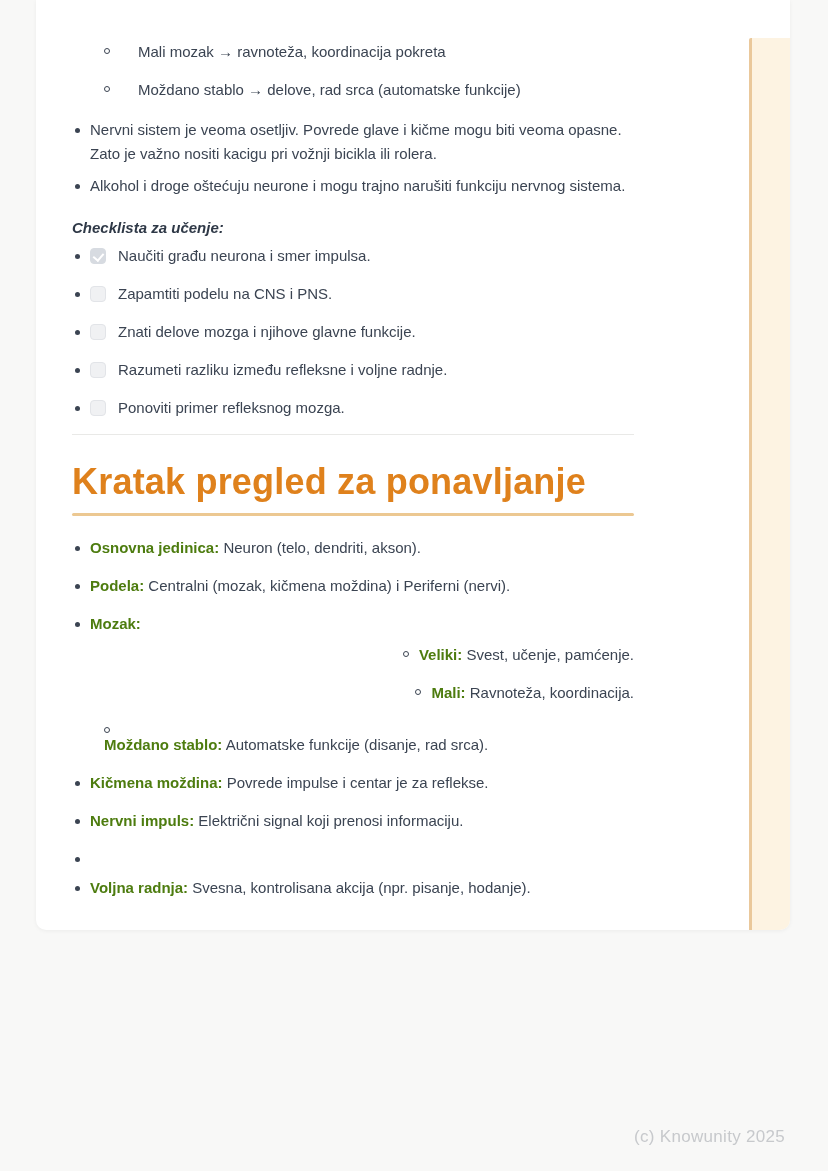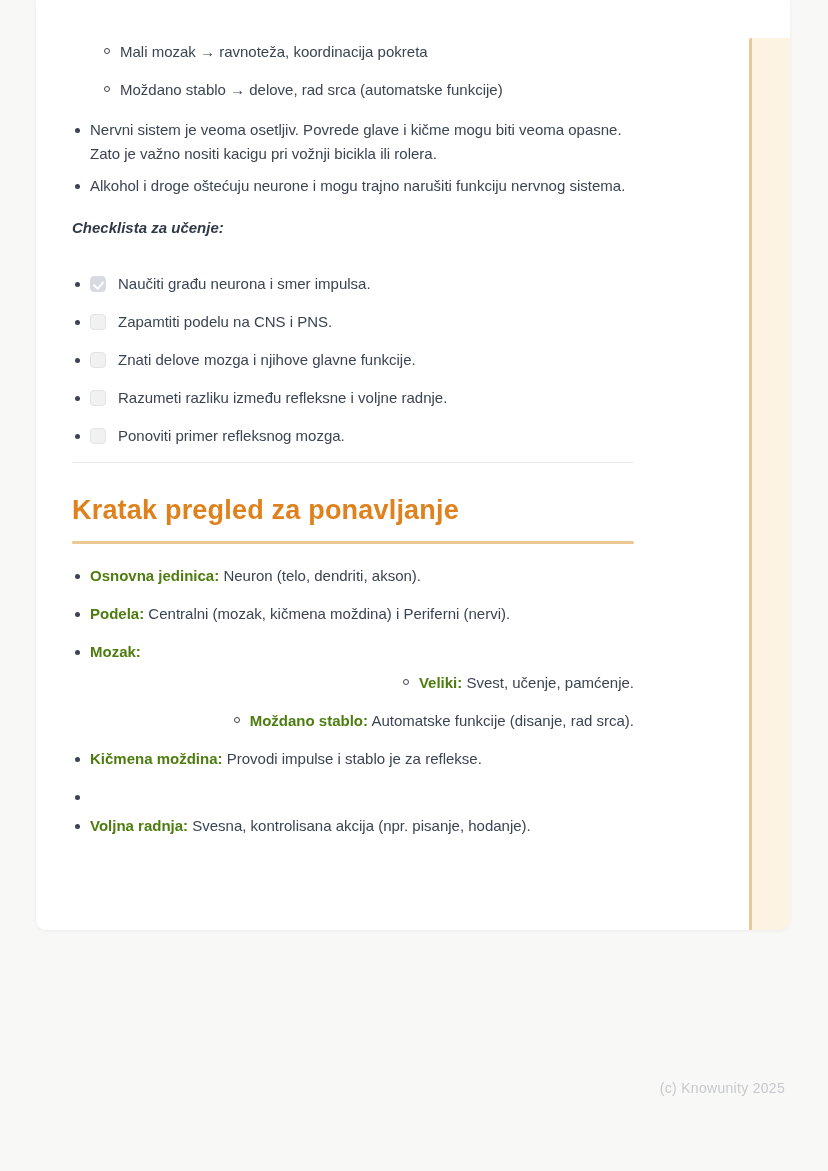--- a/index.html
+++ b/index.html
@@ -39,7 +39,7 @@
     border:1.5px solid #3b4452; margin:8px 10px 0 0;
   }
   .sub-indent { margin-left:32px; }
-  .mb14 { margin-bottom:14px; }
+  .mb14 { margin-bottom:14px;gap:18px; }
   .bullets-top { margin-top:16px; }
   .bullets-top li { margin-bottom:8px; }
   .check-head { margin-top:18px; font-weight:700; color:#2f3947;font-style:italic; }

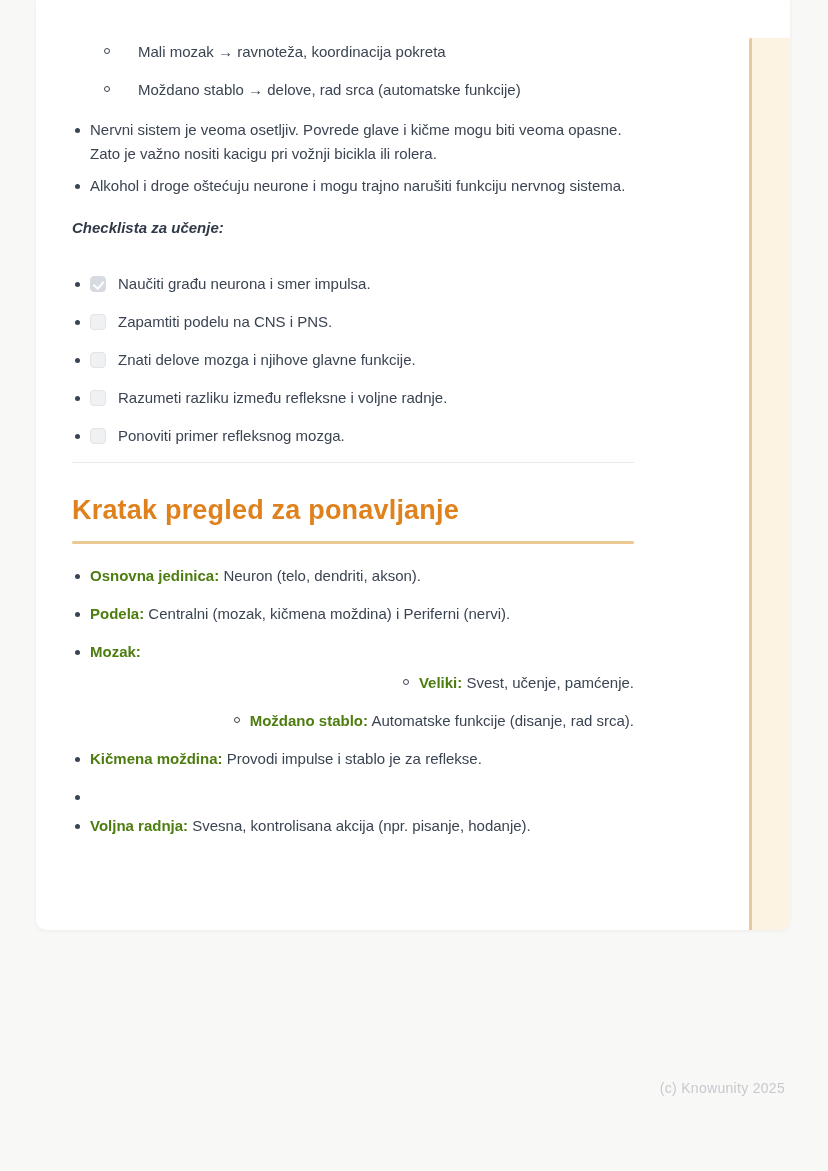--- a/index.html
+++ b/index.html
@@ -43,7 +43,7 @@
   .bullets-top { margin-top:16px; }
   .bullets-top li { margin-bottom:8px; }
   .check-head { margin-top:18px; font-weight:700; color:#2f3947;font-style:italic; }
-  .checklist { margin-top:32px; }
+  .checklist { margin-top:4px; }
   .checklist li { margin-bottom:14px; }
   .checkbox {
     flex:0 0 auto; width:16px; height:16px; margin:4px 12px 0 0;

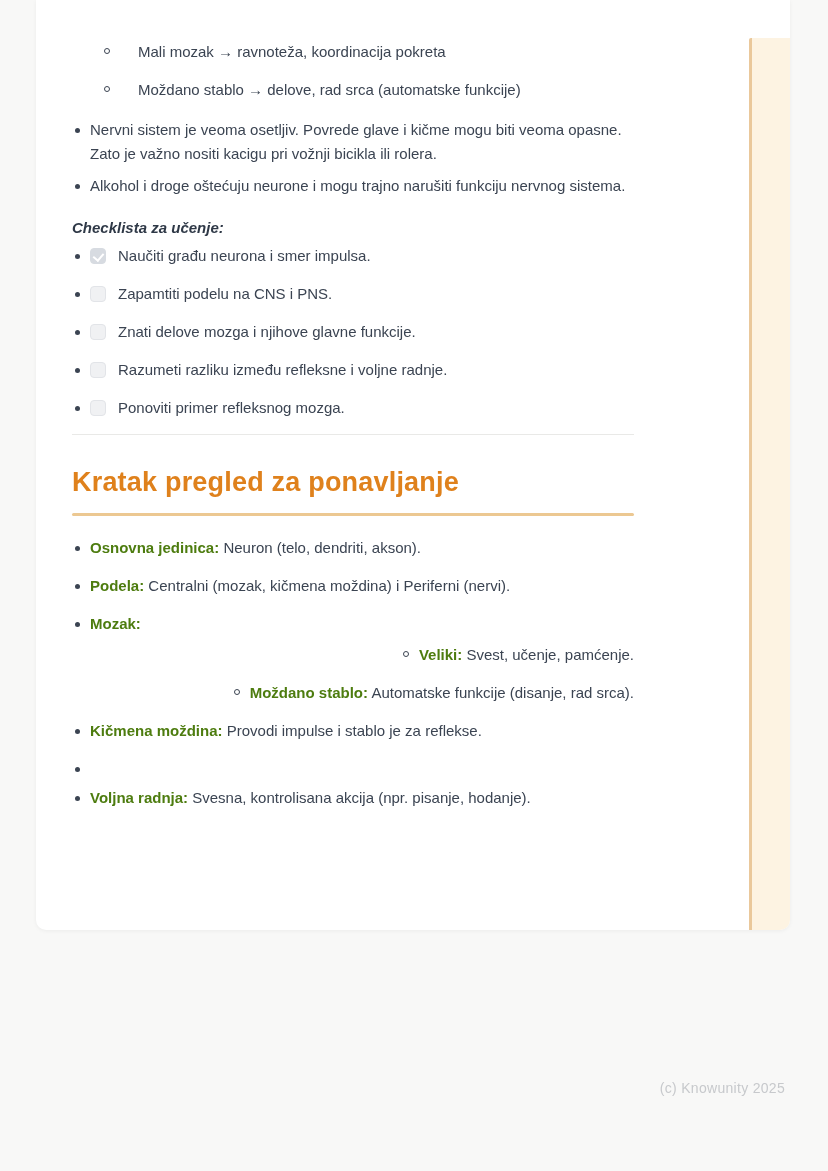--- a/index.html
+++ b/index.html
@@ -61,7 +61,7 @@
   .divider { margin-top:6px; height:1px; width:562px; background:#e9e9e7; }
   h1.summary-title {
     margin-top:30px;
-    font-size:27px; line-height:34px; font-weight:700;
+    font-size:36px; line-height:34px; font-weight:700;
     color:#df811c; letter-spacing:0.2px;
   }
   .title-underline { margin-top:14px; height:3px; width:562px; background:#ecc892; border-radius:2px; }

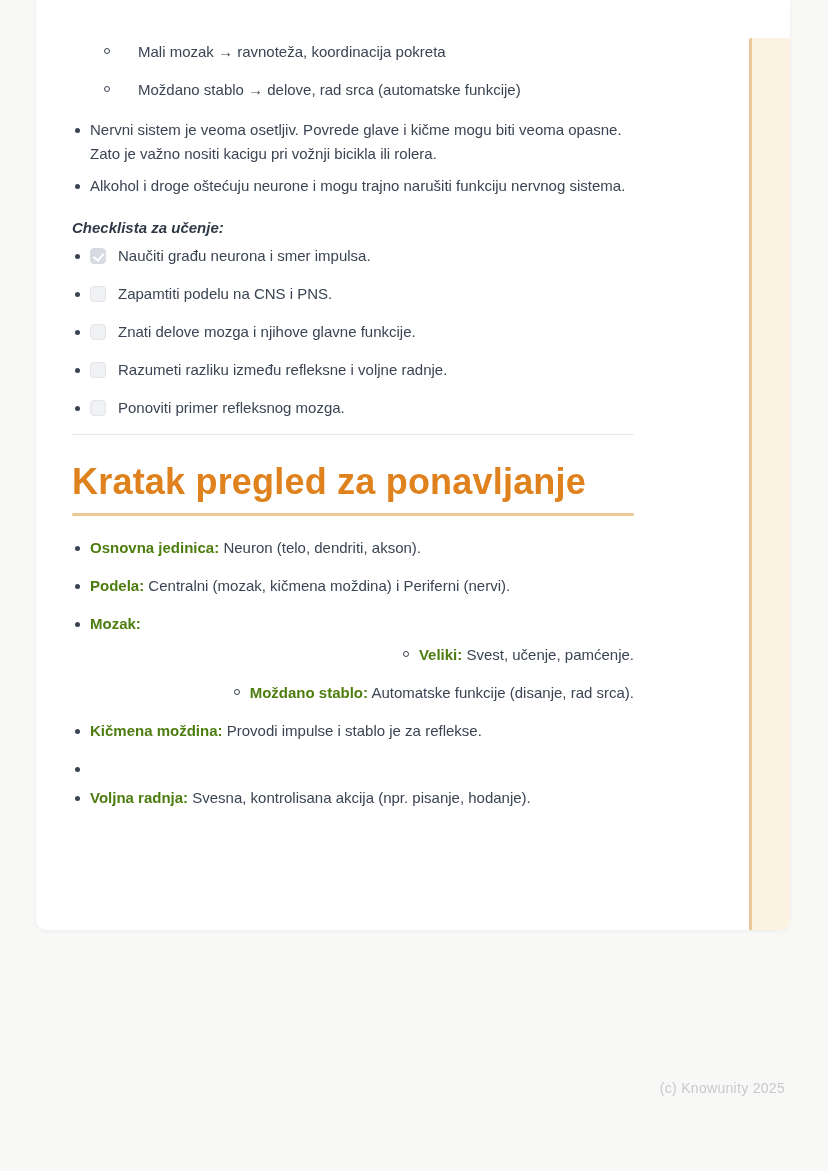--- a/index.html
+++ b/index.html
@@ -186,6 +186,10 @@
                 <span><b class="lead">Veliki:</b> <span>Svest, učenje, pamćenje.</span></span>
               </li>
 
+              <li class="row">
+                <span class="circ"></span>
+                <span><b class="lead">Mali:</b> <span>Ravnoteža, koordinacija.</span></span>
+              </li>
 
               <li class="row">
                 <span class="circ"></span>

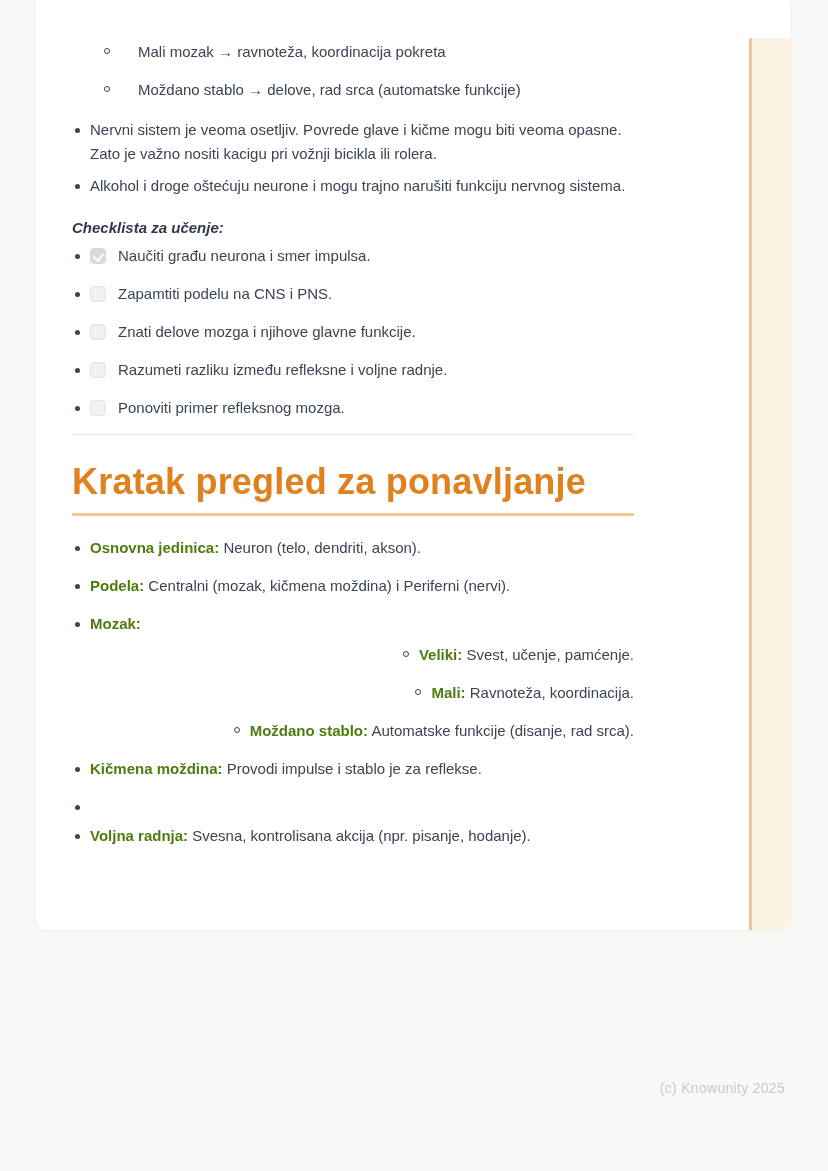--- a/index.html
+++ b/index.html
@@ -70,7 +70,7 @@
   .lead { font-weight:700; color:#4d7c0f; }
   .sub-list { margin-top:7px; }
   .sub-list li { margin-bottom:14px;justify-content:flex-end; }
-  .sub-list li:last-child { margin-bottom:12px; }
+  .sub-list li:last-child { margin-bottom:12px;flex-direction:column; }
   .footer {
     position:absolute; right:43px; top:1082px;
     font-size:14px; line-height:13px; color:#c7c9cc; letter-spacing:0.3px;

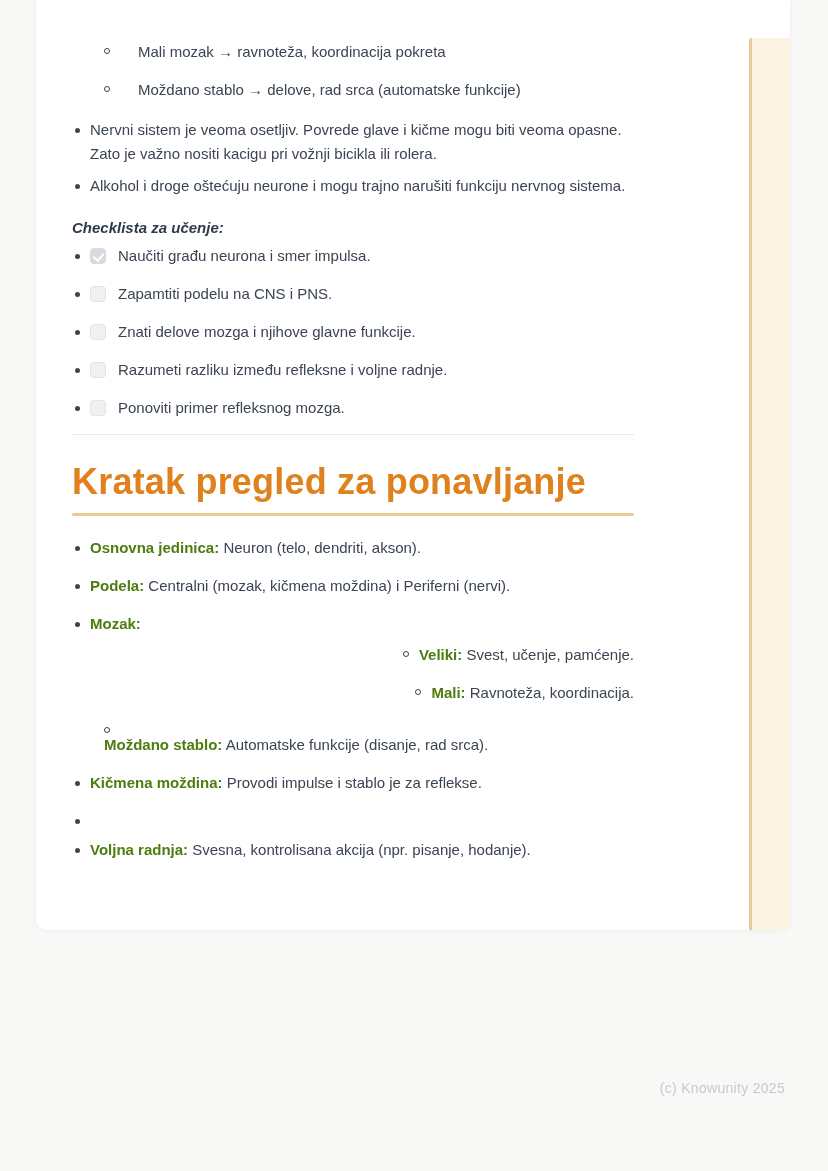--- a/index.html
+++ b/index.html
@@ -202,7 +202,7 @@
         <li>
           <div class="row">
             <span class="dot"></span>
-            <span><b class="lead">Kičmena moždina:</b> <span>Provodi impulse i stablo je za reflekse.</span></span>
+            <span><b class="lead">Kičmena moždina:</b> <span>Povrede impulse i centar je za reflekse.</span></span>
           </div>
           <ul class="sub-list sub-indent">
             

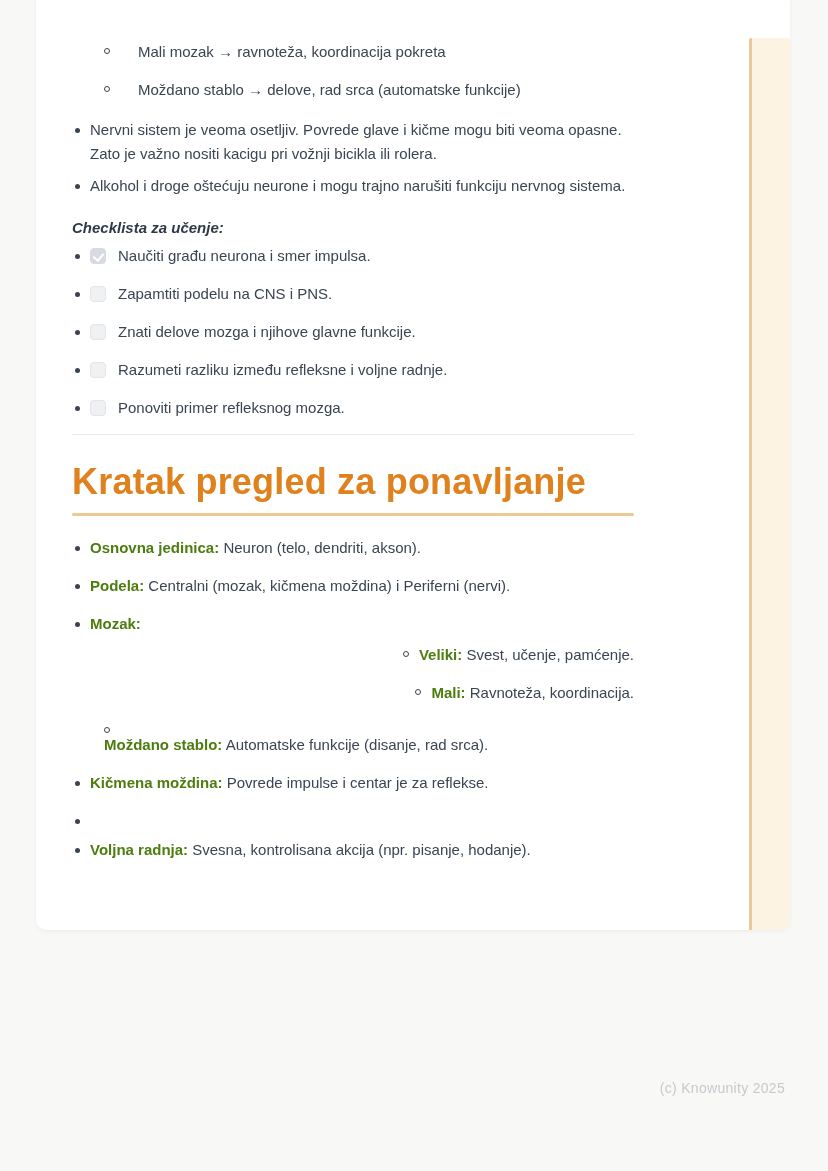--- a/index.html
+++ b/index.html
@@ -209,6 +209,15 @@
           </ul>
         </li>
 
+        <li>
+          <div class="row">
+            <span class="dot"></span>
+            <span><b class="lead">Nervni impuls:</b> <span>Električni signal koji prenosi informaciju.</span></span>
+          </div>
+          <ul class="sub-list sub-indent">
+            
+          </ul>
+        </li>
 
         <li>
           <div class="row">

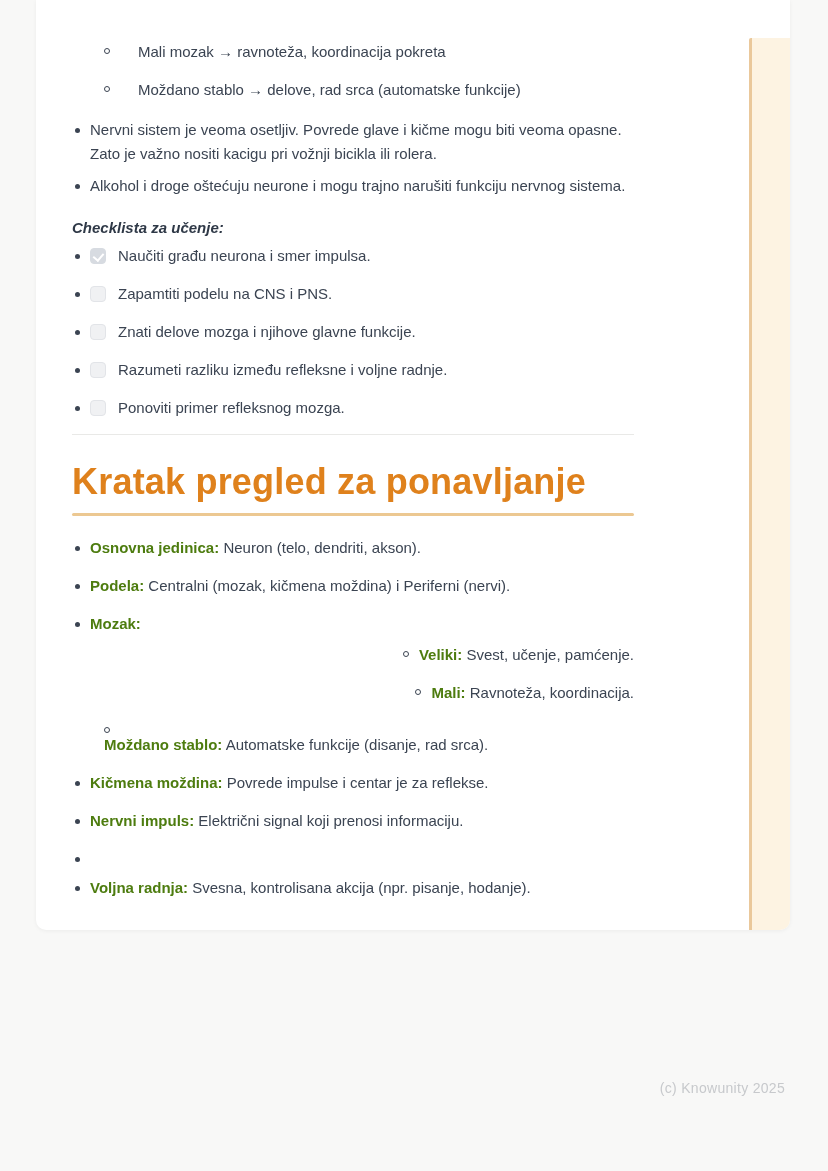--- a/index.html
+++ b/index.html
@@ -72,8 +72,8 @@
   .sub-list li { margin-bottom:14px;justify-content:flex-end; }
   .sub-list li:last-child { margin-bottom:12px;flex-direction:column; }
   .footer {
-    position:absolute; right:43px; top:1082px;
-    font-size:14px; line-height:13px; color:#c7c9cc; letter-spacing:0.3px;
+    position:absolute; right:43px; top:1130px;
+    font-size:17px; line-height:13px; color:#c7c9cc; letter-spacing:0.3px;
   }
 </style>
 </head>

